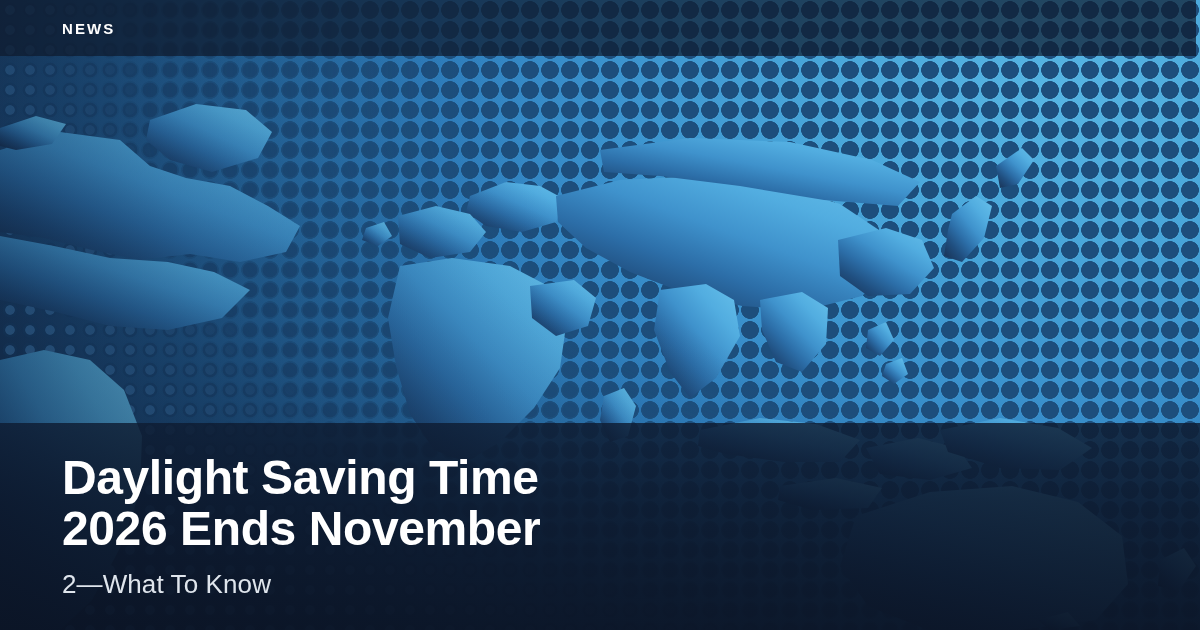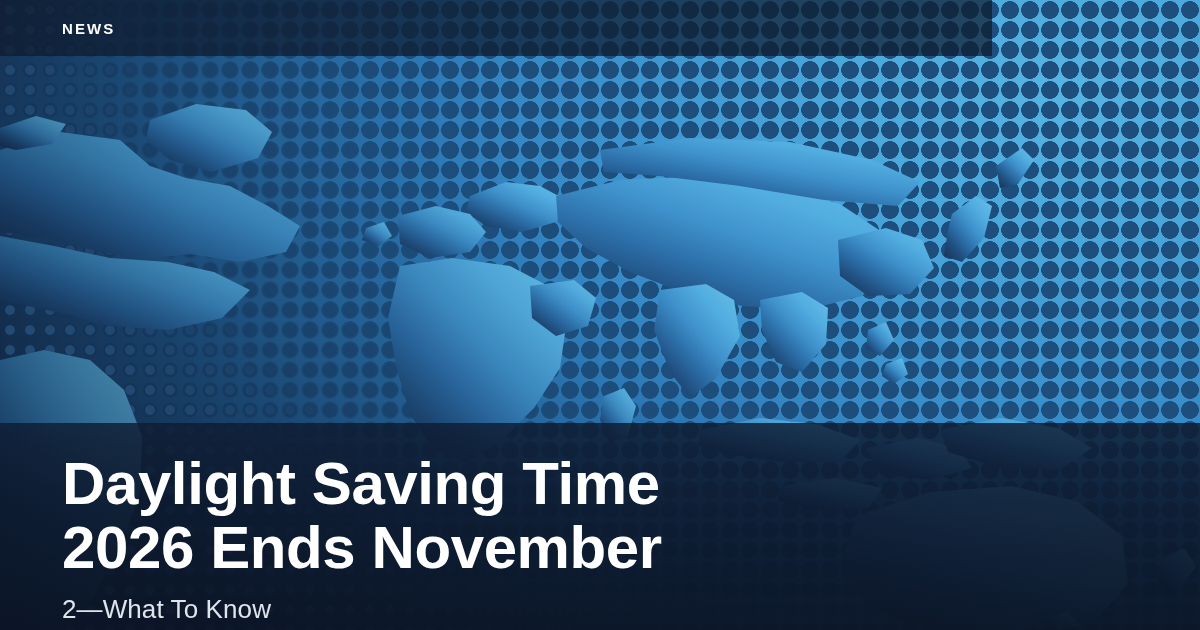--- a/index.html
+++ b/index.html
@@ -76,7 +76,7 @@
 
   
   .top-band {
-    position:absolute; left:0; top:0; width:992px; height:56px;
+    position:absolute; left:0; top:0; width:1196px; height:56px;
     background:rgba(14,25,44,.70);
     display:flex; align-items:center;
   }

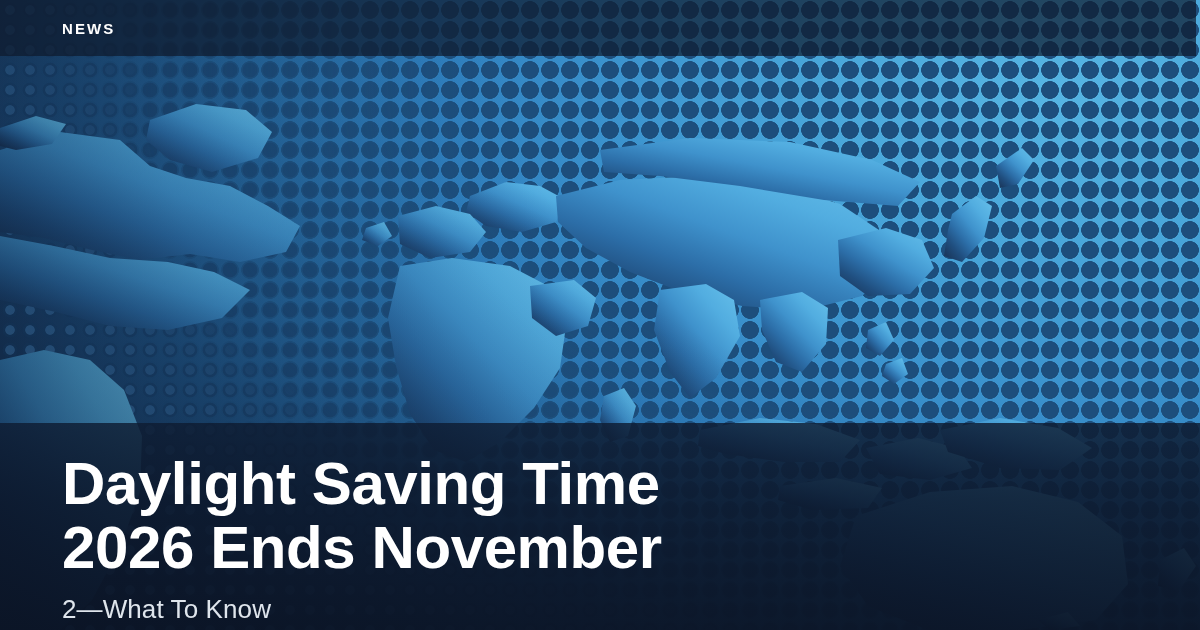--- a/index.html
+++ b/index.html
@@ -101,7 +101,7 @@
   }
   .headline {
     color:#ffffff;
-    font-size:60px;
+    font-size:48px;
     font-weight:bold;
     line-height:1.07;
     letter-spacing:-0.4px;

